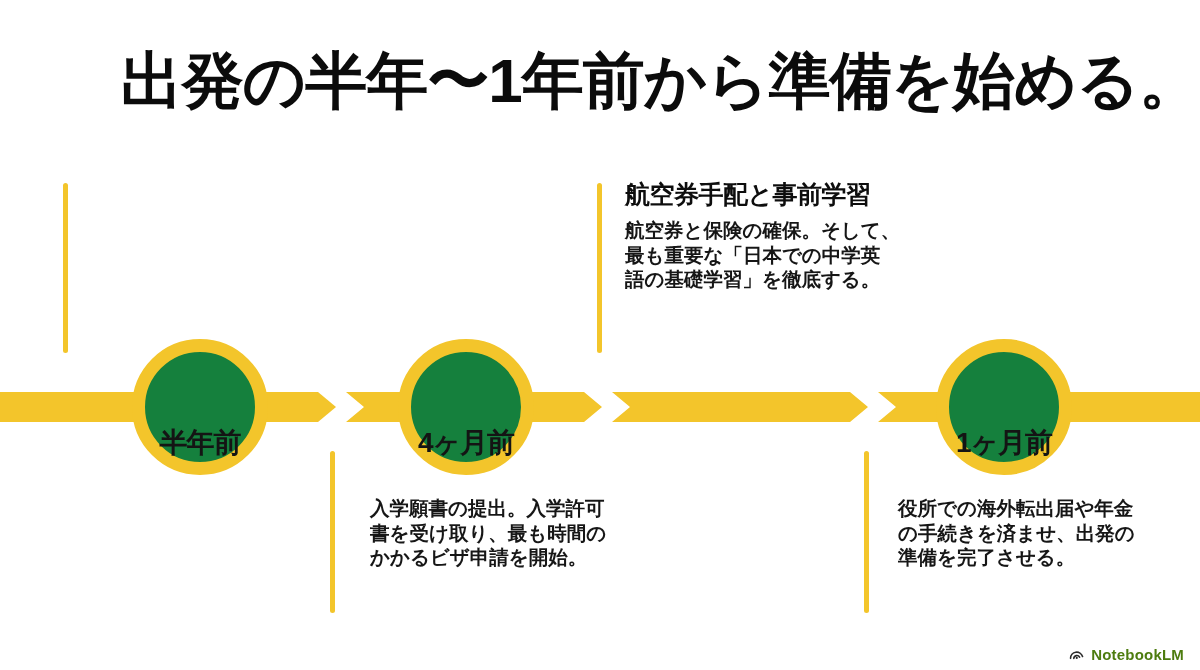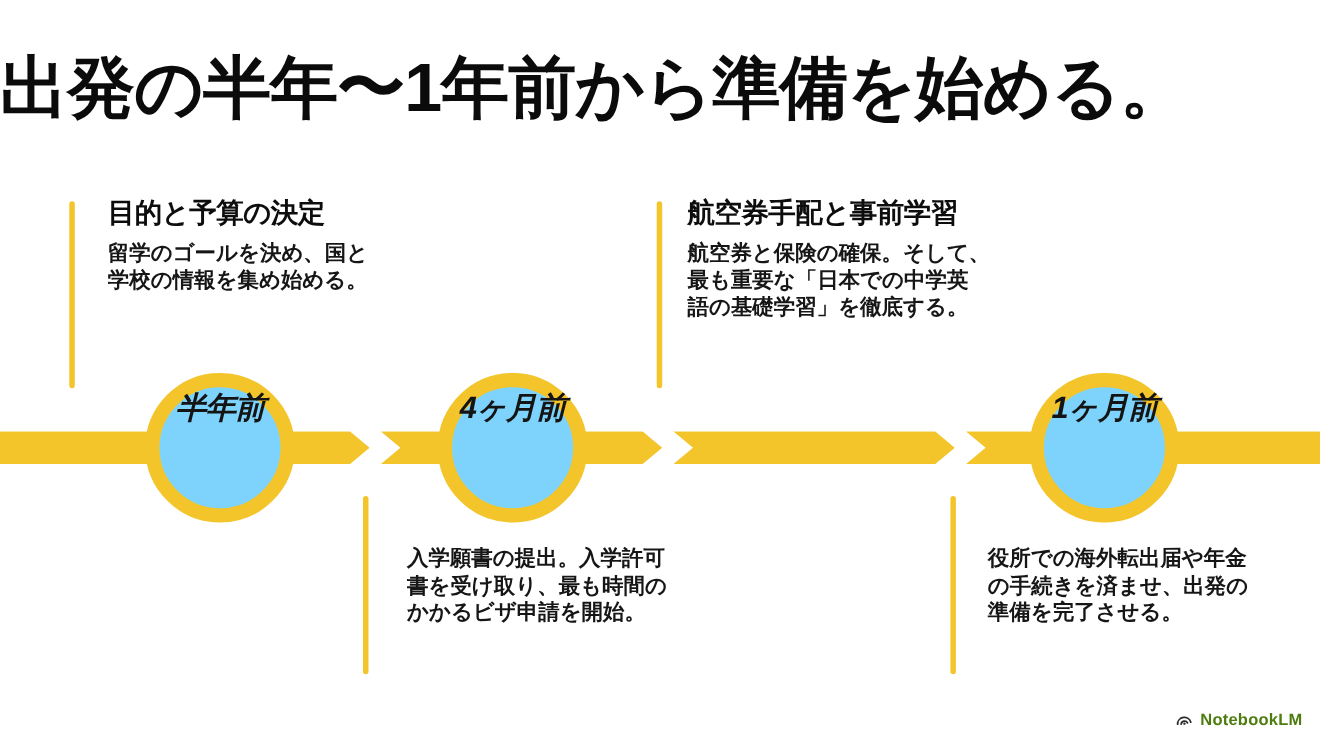--- a/index.html
+++ b/index.html
@@ -25,7 +25,7 @@
     position: absolute;
     left: 0; right: 0;
     top: 44px;
-    text-align: left;
+    text-align: right;
     font-size: 62px;
     line-height: 74px;
     font-weight: 900;

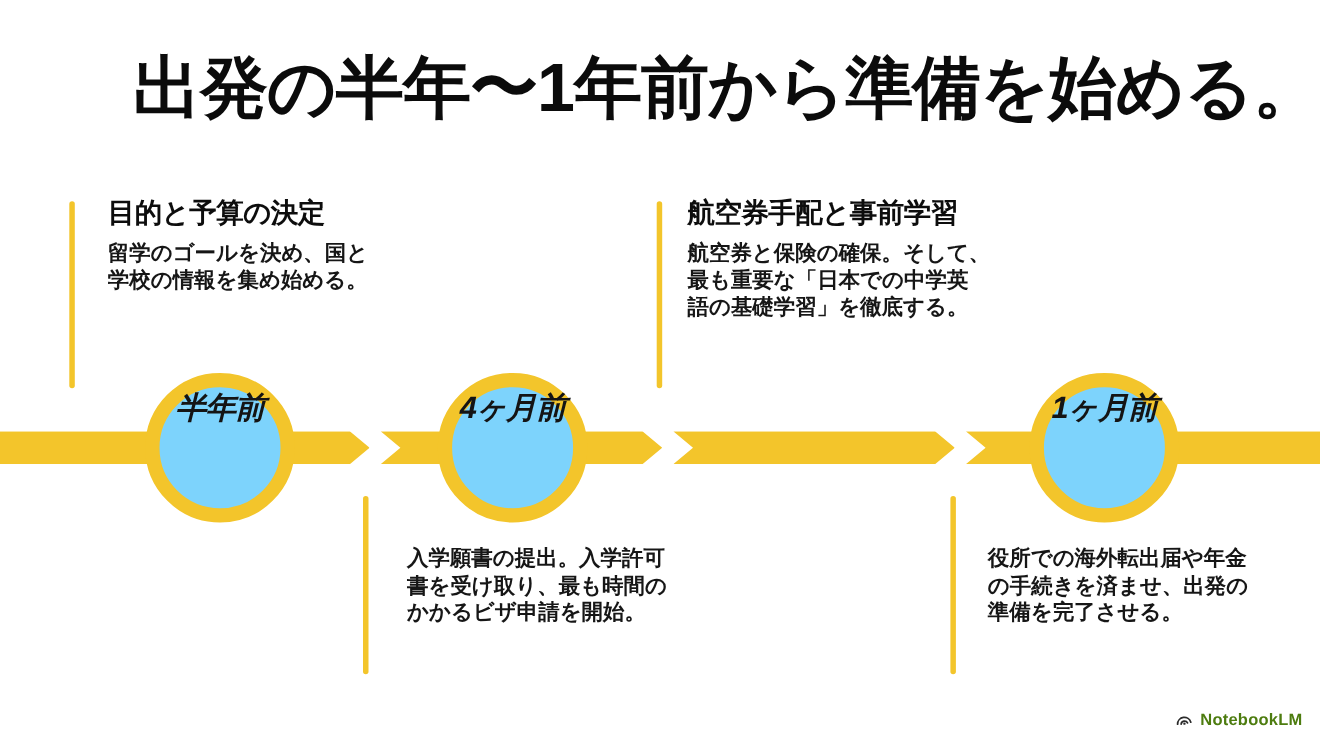--- a/index.html
+++ b/index.html
@@ -158,11 +158,6 @@
     <span class="label">1ヶ月前</span>
   </div>
 
-  <div class="block block-1">
-    <h3>目的と予算の決定</h3>
-    <p>留学のゴールを決め、国と
-学校の情報を集め始める。</p>
-  </div>
 
   <div class="block block-2">
     <p>入学願書の提出。入学許可

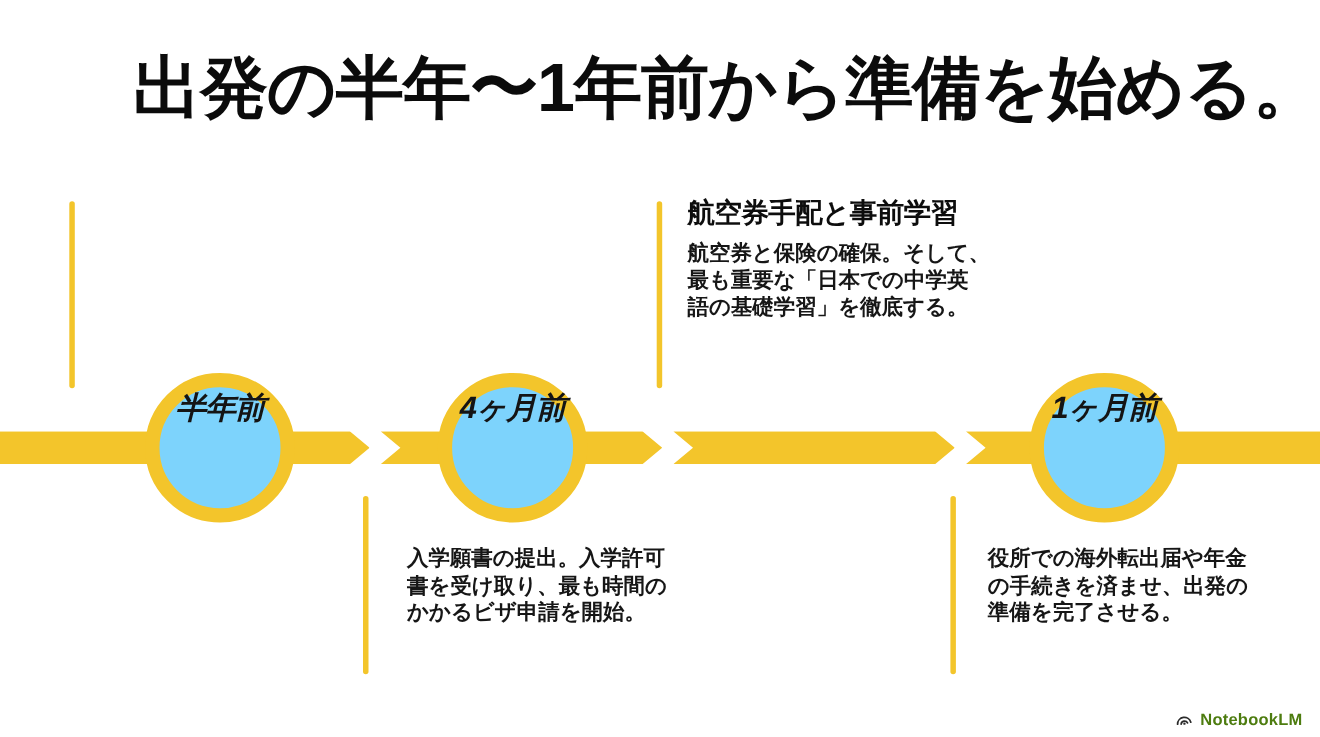--- a/index.html
+++ b/index.html
@@ -56,14 +56,13 @@
     top: 339px;
     width: 136px;
     height: 136px;
-    background: #7dd3fc;
+    background: #15803d;
     border: 13px solid var(--accent);
     border-radius: 50%;
     display: flex;
-    align-items: flex-start;
+    align-items: flex-end;
     justify-content: center;
     z-index: 2;
-    font-style: italic;
   }
   .circle .label {
     font-size: 28px;

